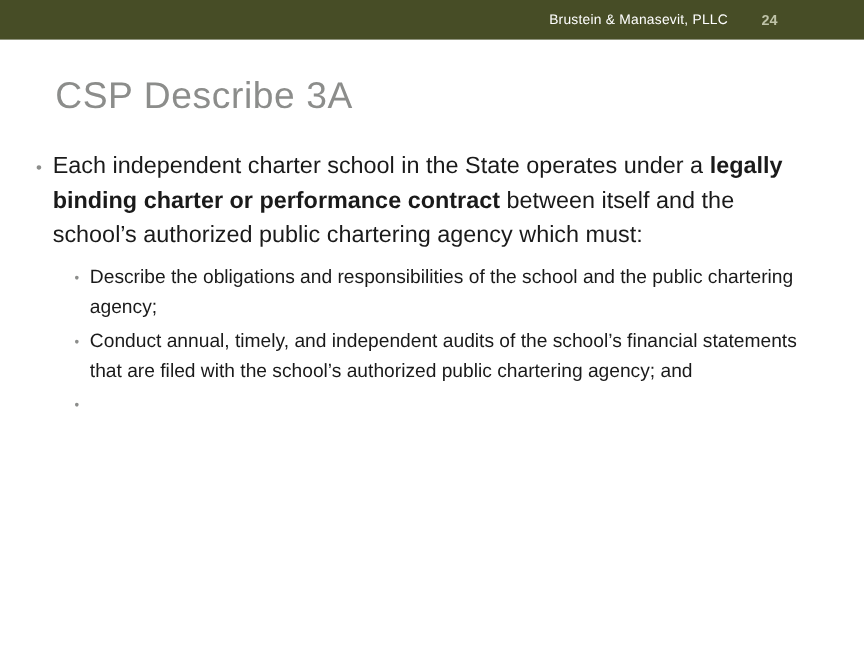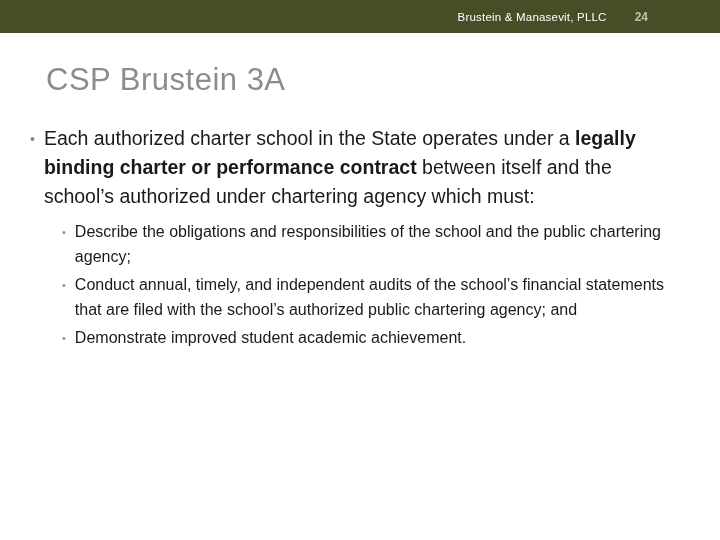--- a/index.html
+++ b/index.html
@@ -113,7 +113,7 @@
     <span class="page-number">24</span>
   </header>
 
-  <h1 class="slide-title">CSP Brustein 3A</h1>
+  <h1 class="slide-title">CSP Describe 3A</h1>
 
   <div class="body-area">
 

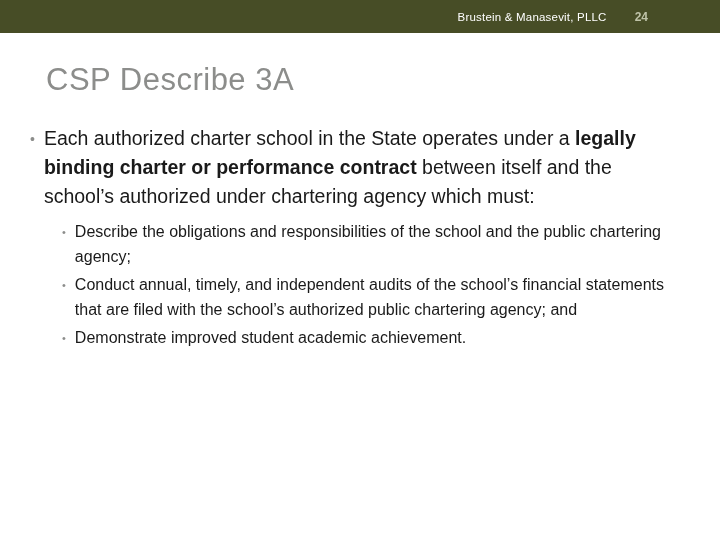--- a/index.html
+++ b/index.html
@@ -120,7 +120,7 @@
     <div class="main-bullet">
       <span class="marker">•</span>
       <p class="text">
-        <span>Each authorized charter school in the State operates under a </span><span class="run-bold">legally binding charter or performance contract</span><span> between itself and the school’s authorized under chartering agency which must:</span>
+        <span>Each independent charter school in the State operates under a </span><span class="run-bold">legally binding charter or performance contract</span><span> between itself and the school’s authorized under chartering agency which must:</span>
       </p>
     </div>
 

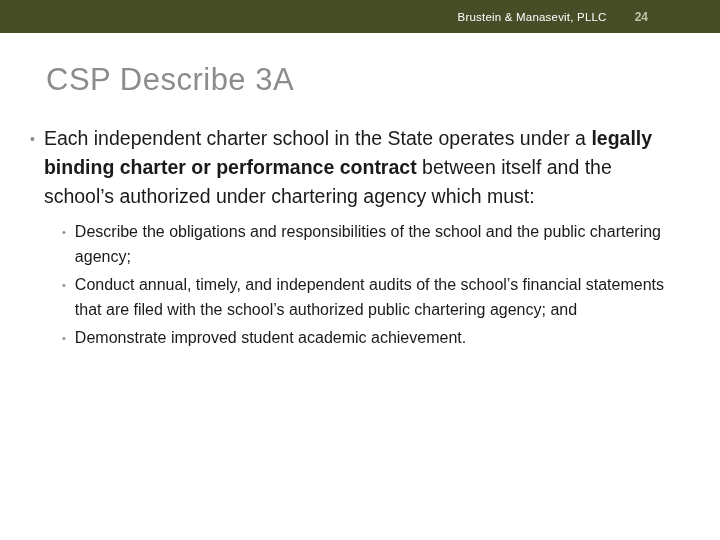--- a/index.html
+++ b/index.html
@@ -120,7 +120,7 @@
     <div class="main-bullet">
       <span class="marker">•</span>
       <p class="text">
-        <span>Each independent charter school in the State operates under a </span><span class="run-bold">legally binding charter or performance contract</span><span> between itself and the school’s authorized under chartering agency which must:</span>
+        <span>Each independent charter school in the State operates under a </span><span class="run-bold">legally binding charter or performance contract</span><span> between itself and the school’s authorized public chartering agency which must:</span>
       </p>
     </div>
 

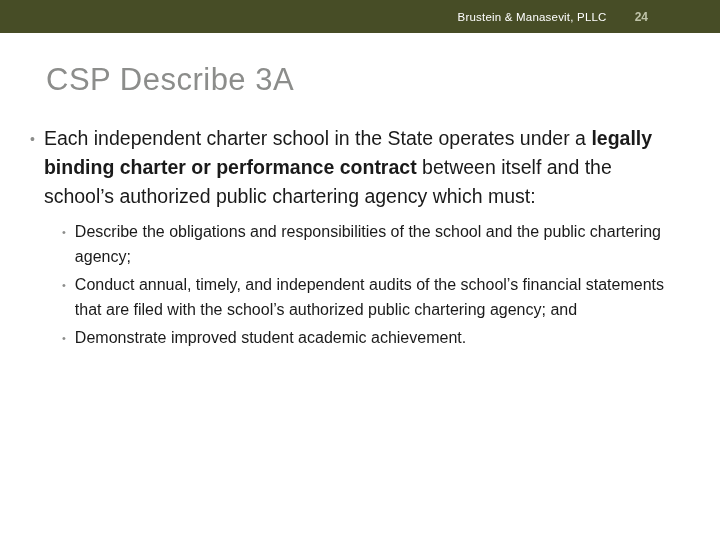--- a/index.html
+++ b/index.html
@@ -135,7 +135,6 @@
       </li>
       <li>
         <span class="marker">•</span>
-        <p class="text">Demonstrate improved student academic achievement.</p>
       </li>
     </ul>
 

